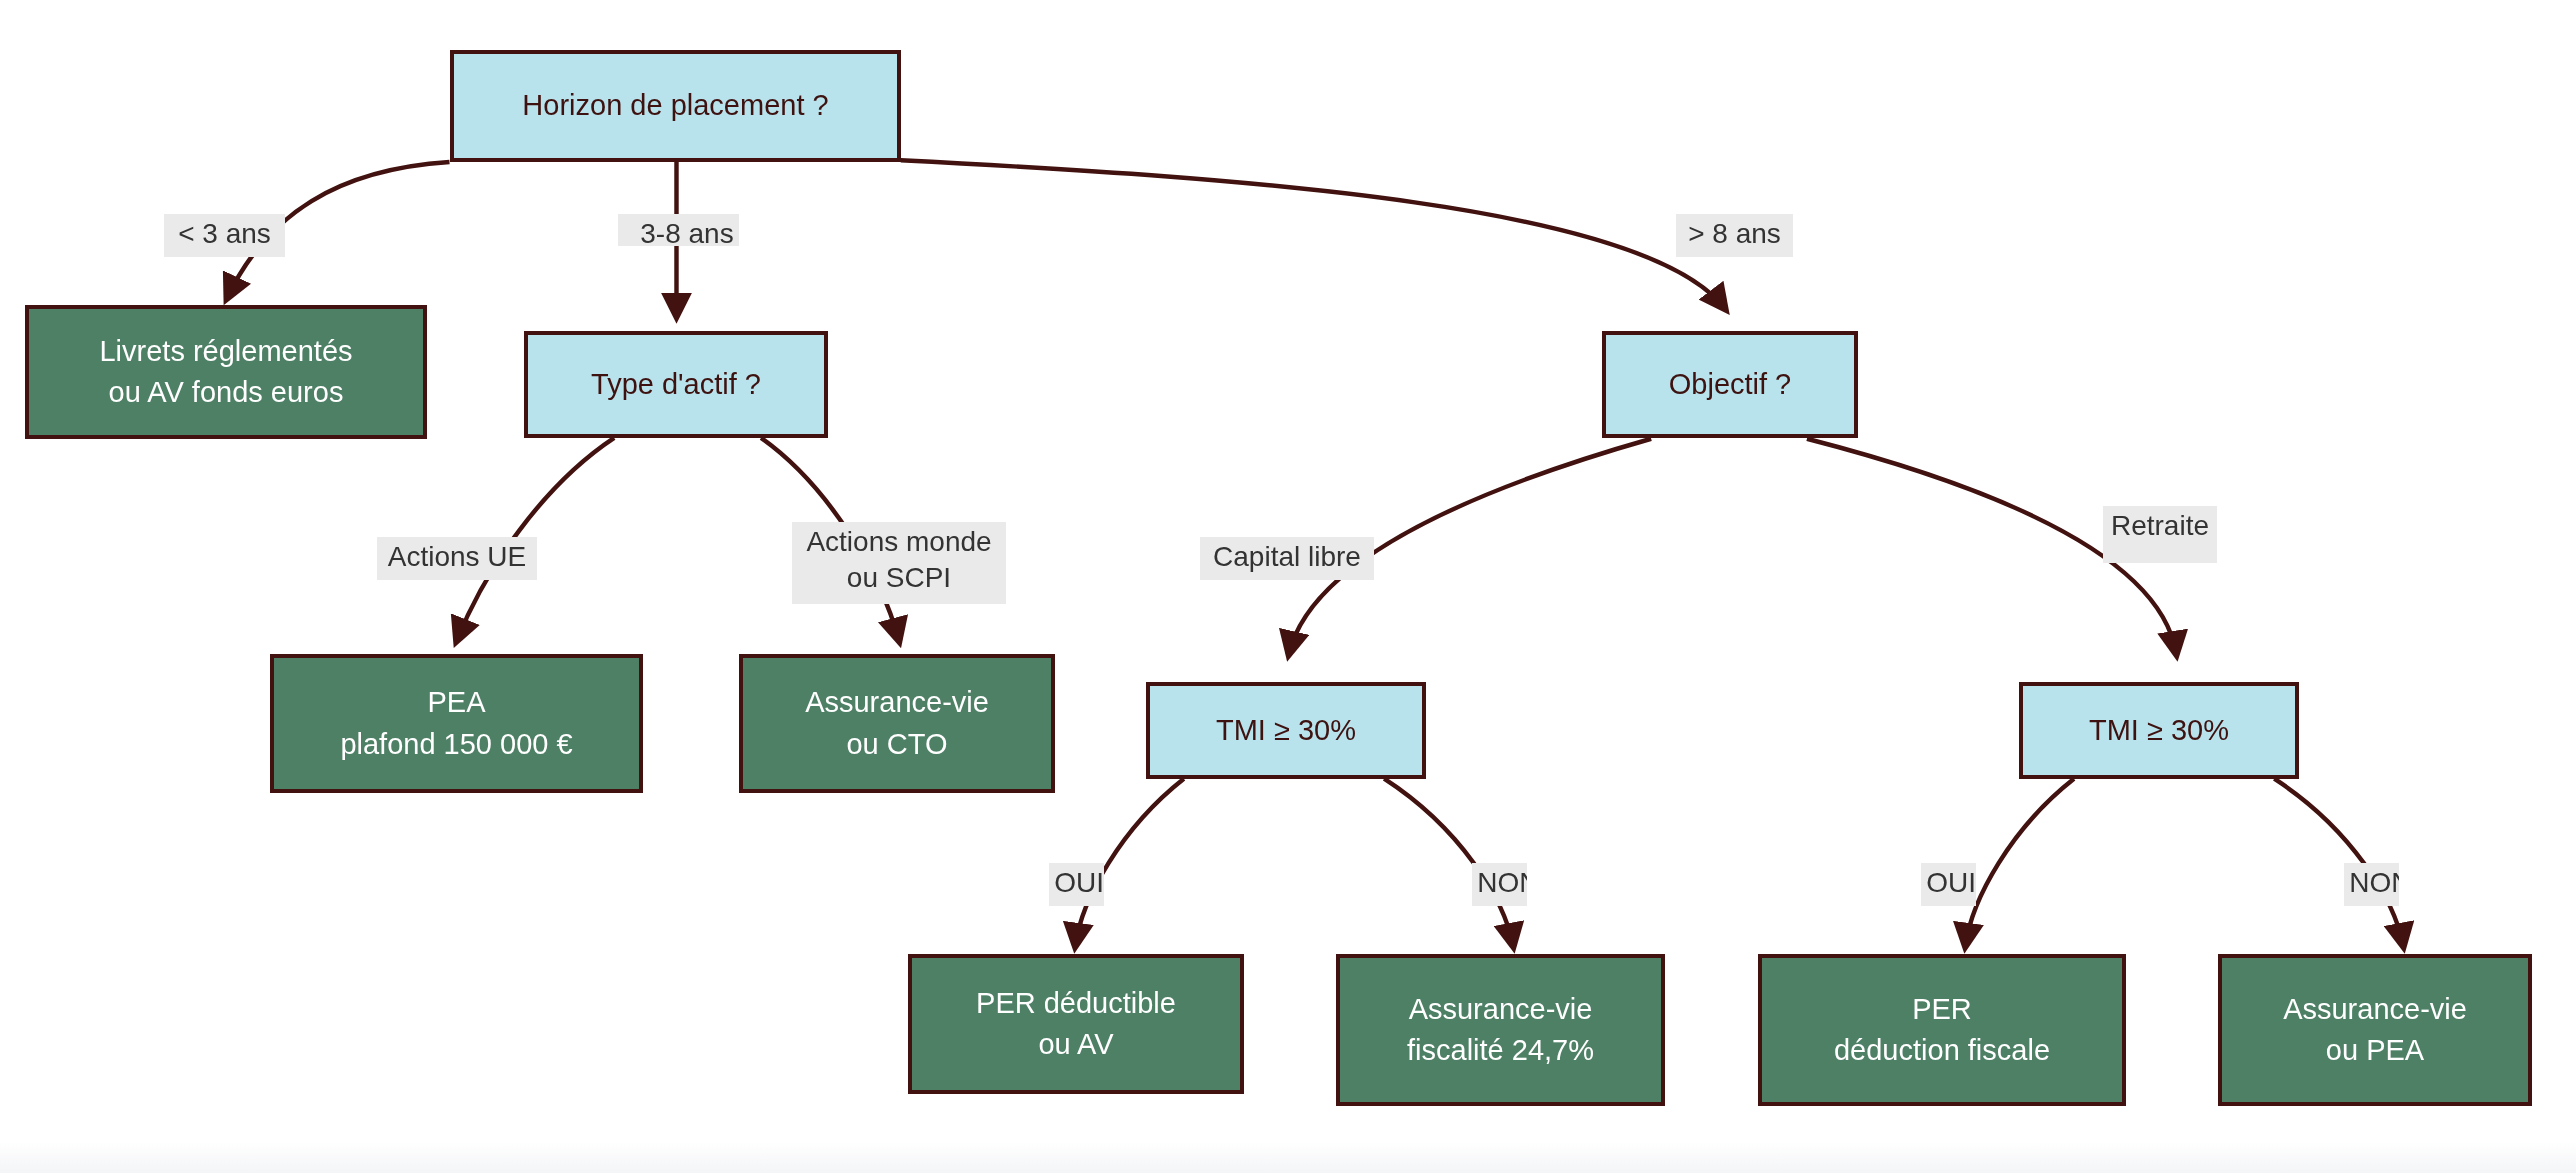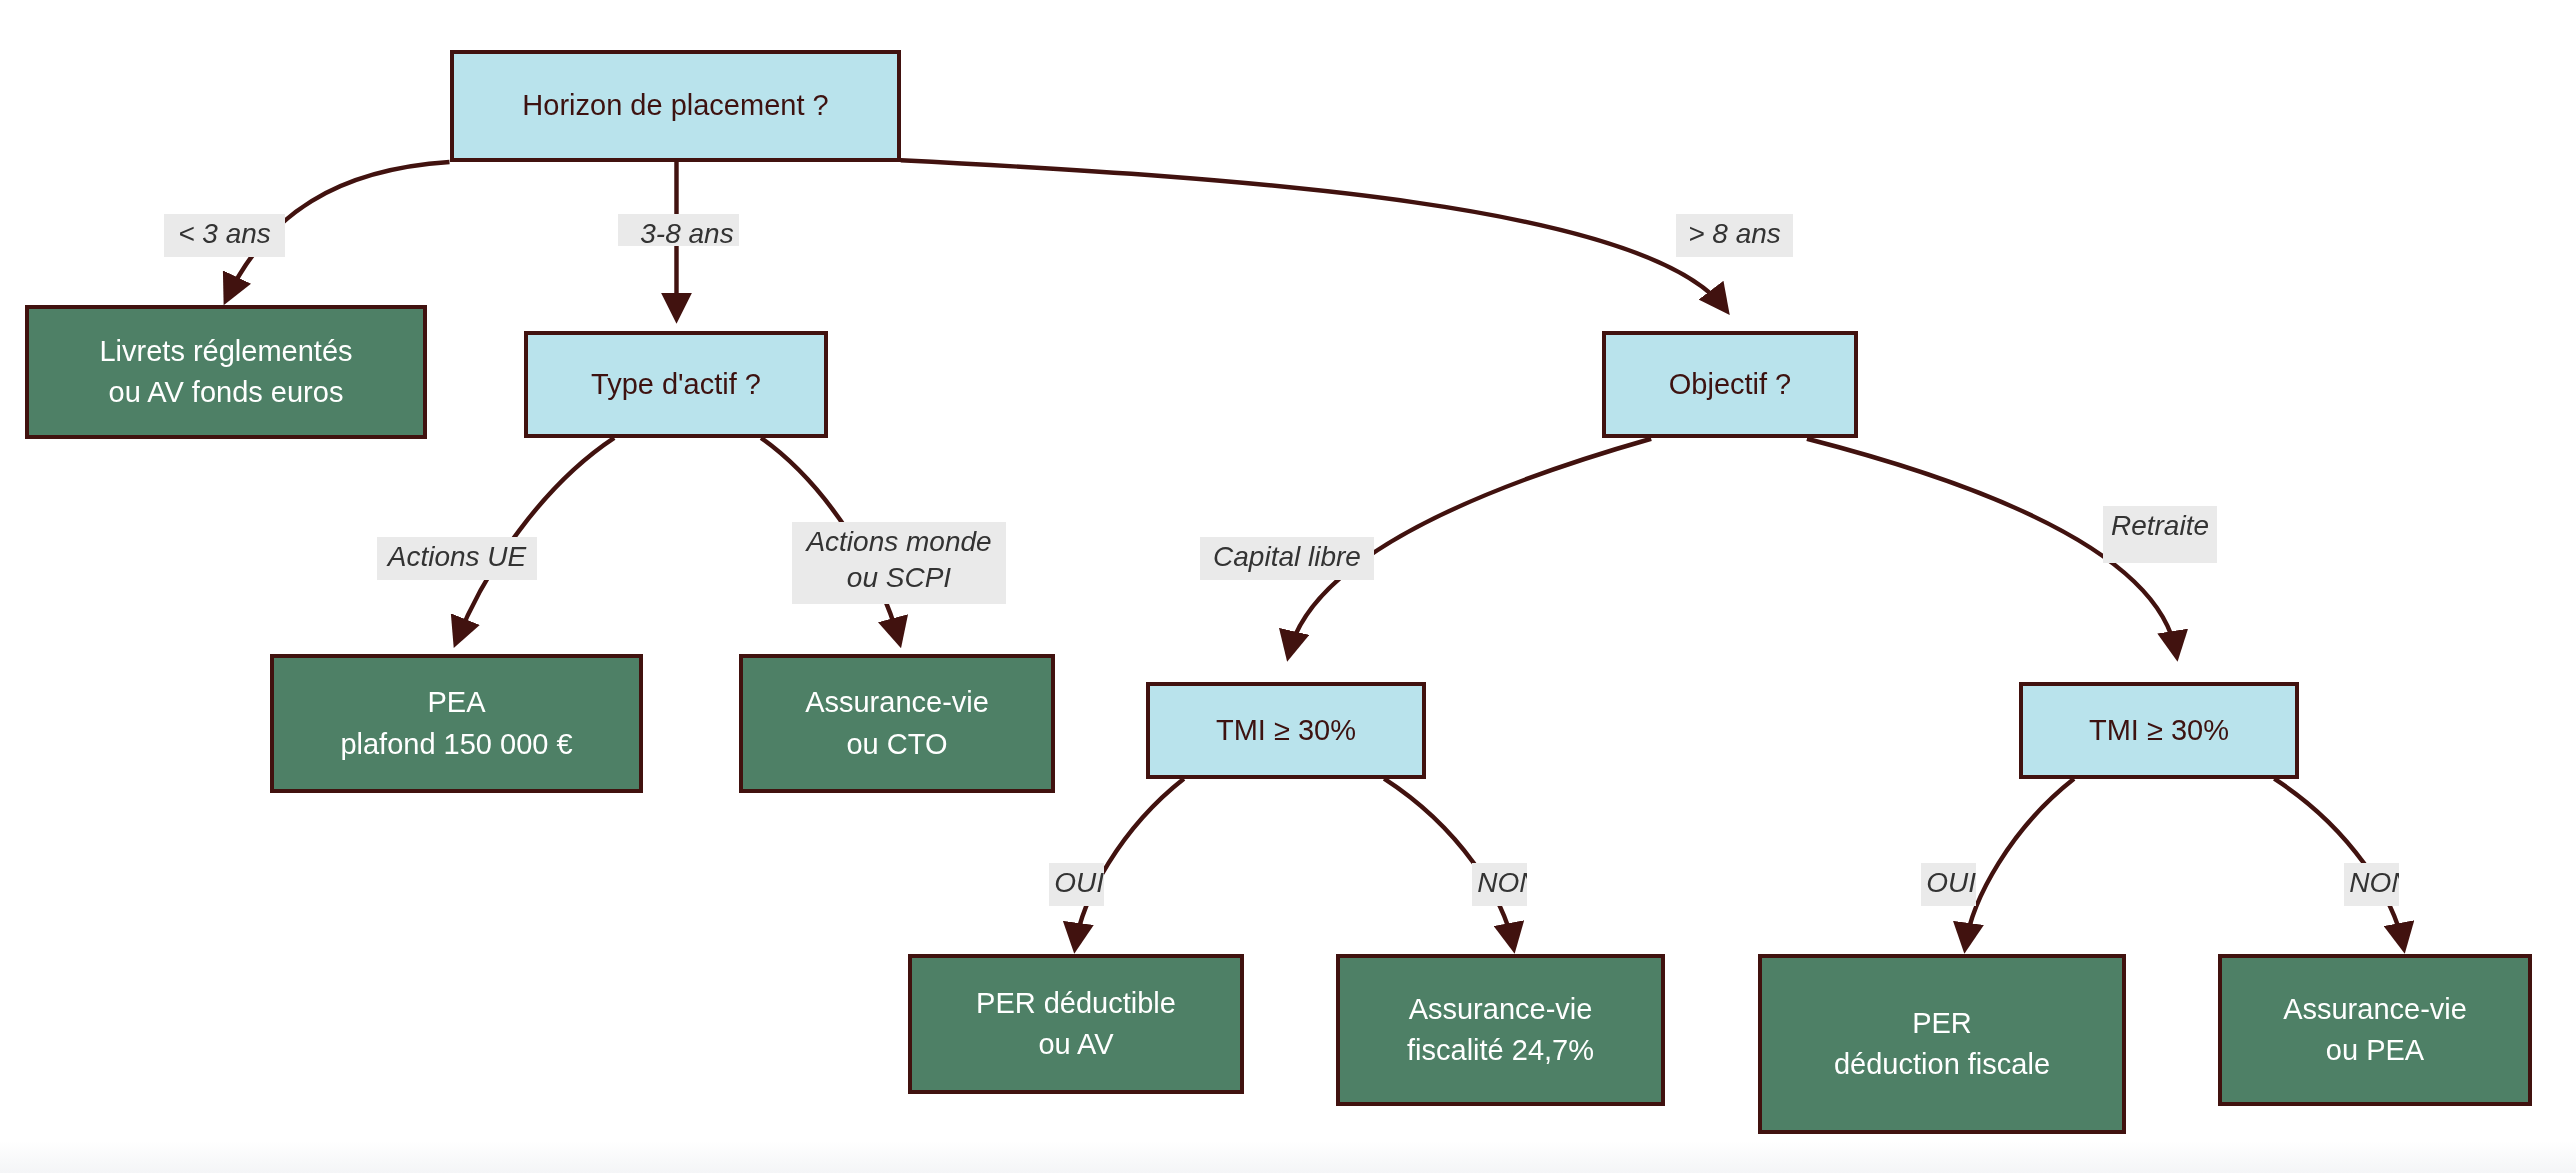--- a/index.html
+++ b/index.html
@@ -62,7 +62,7 @@
     overflow: hidden;
     white-space: nowrap;
   }
-  .edge-label .ln { display: block; font-style: italic; }
+  .edge-label .ln { display: block; }
   #footer-band {
     position: absolute;
     left: 0;

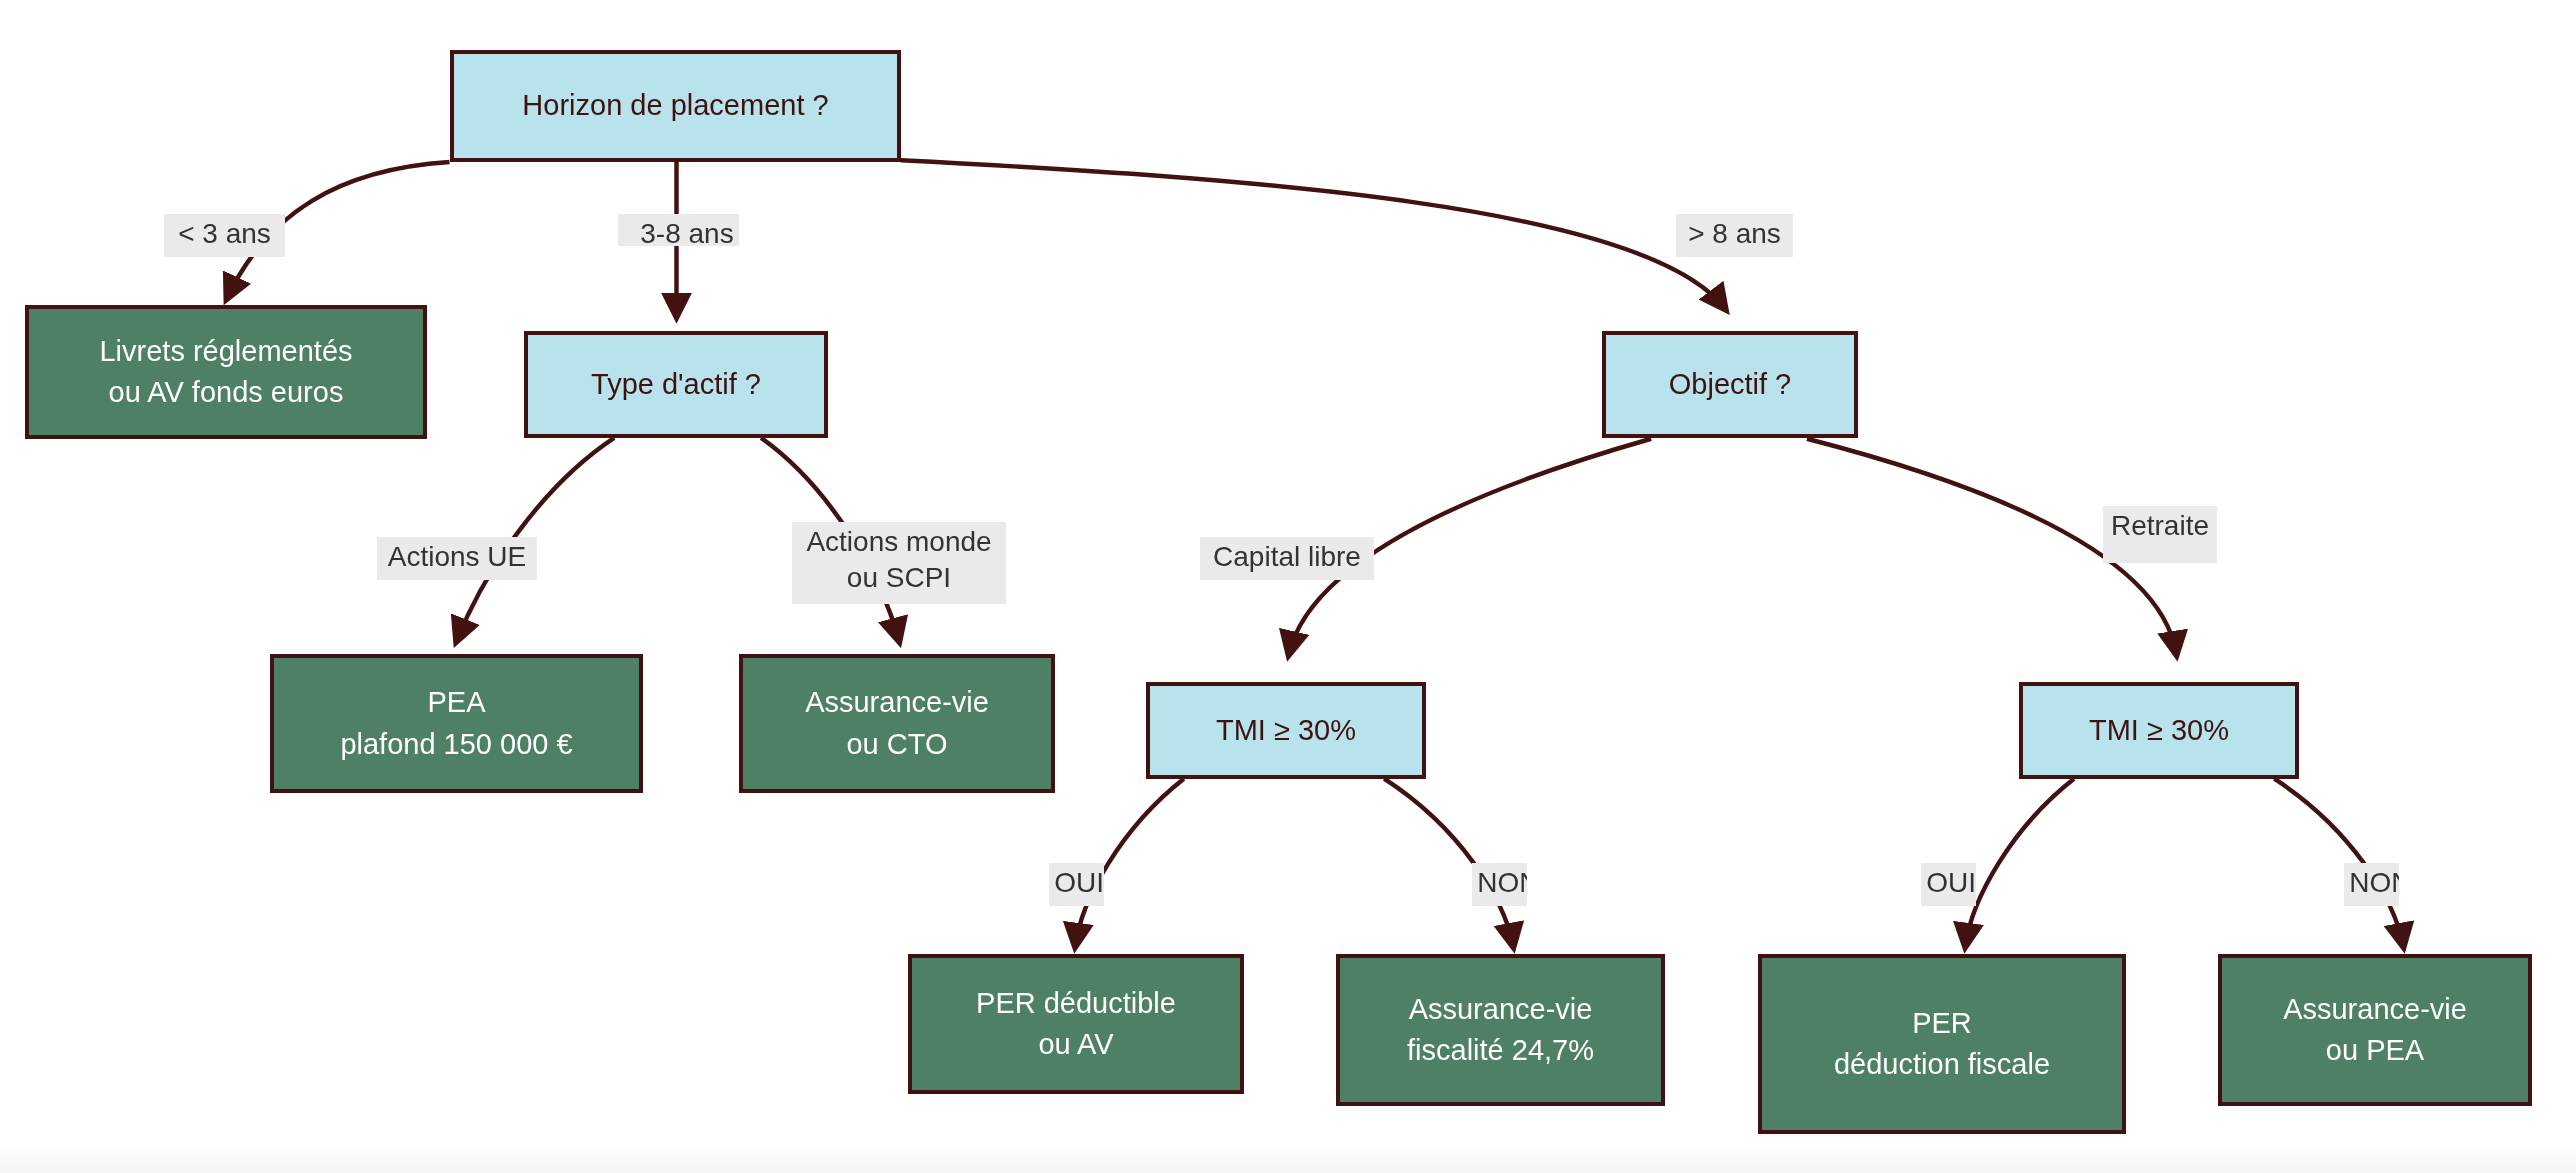--- a/index.html
+++ b/index.html
@@ -147,7 +147,7 @@
     <span class="ln">fiscalité 24,7%</span>
   </div>
 
-  <div class="node result" style="left:1758px; top:954px; width:368px; height:180px;">
+  <div class="node result" style="left:1758px; top:954px; width:368px; height:152px;">
     <span class="ln">PER</span>
     <span class="ln">déduction fiscale</span>
   </div>

